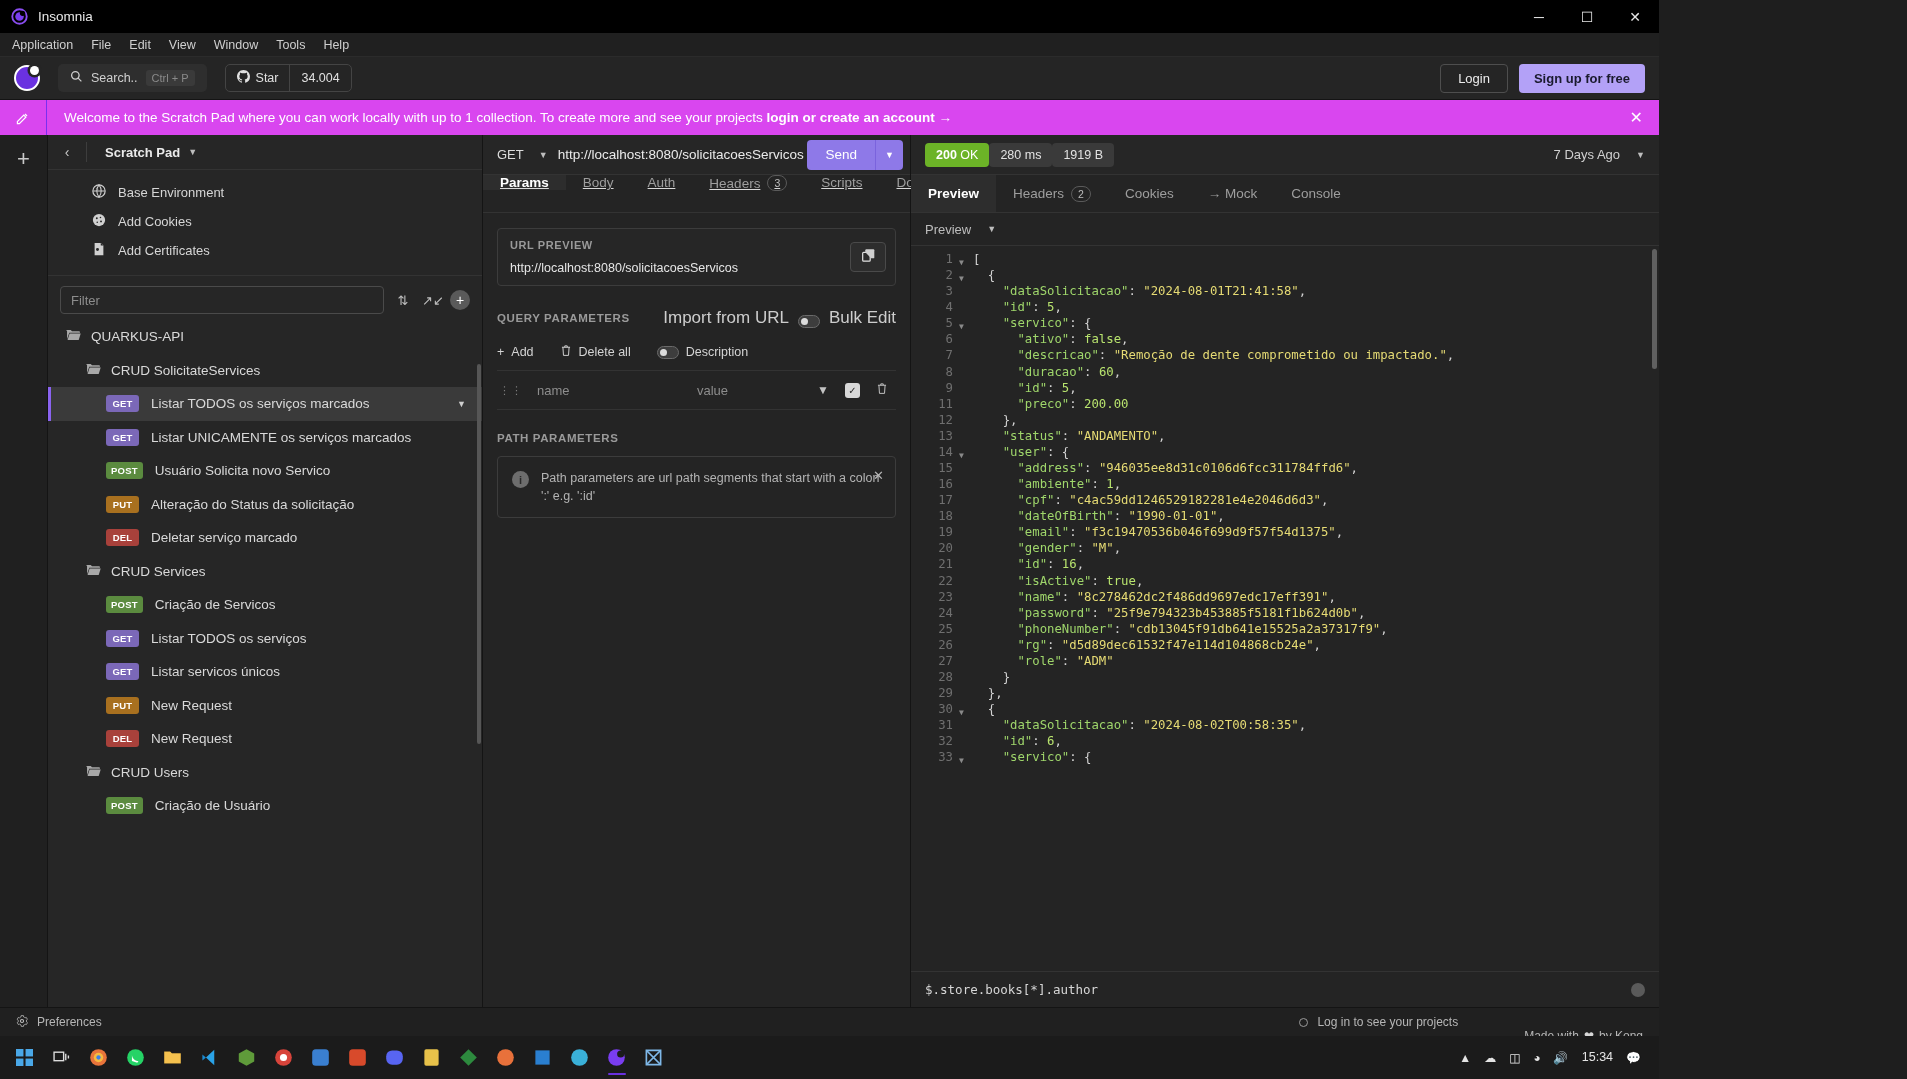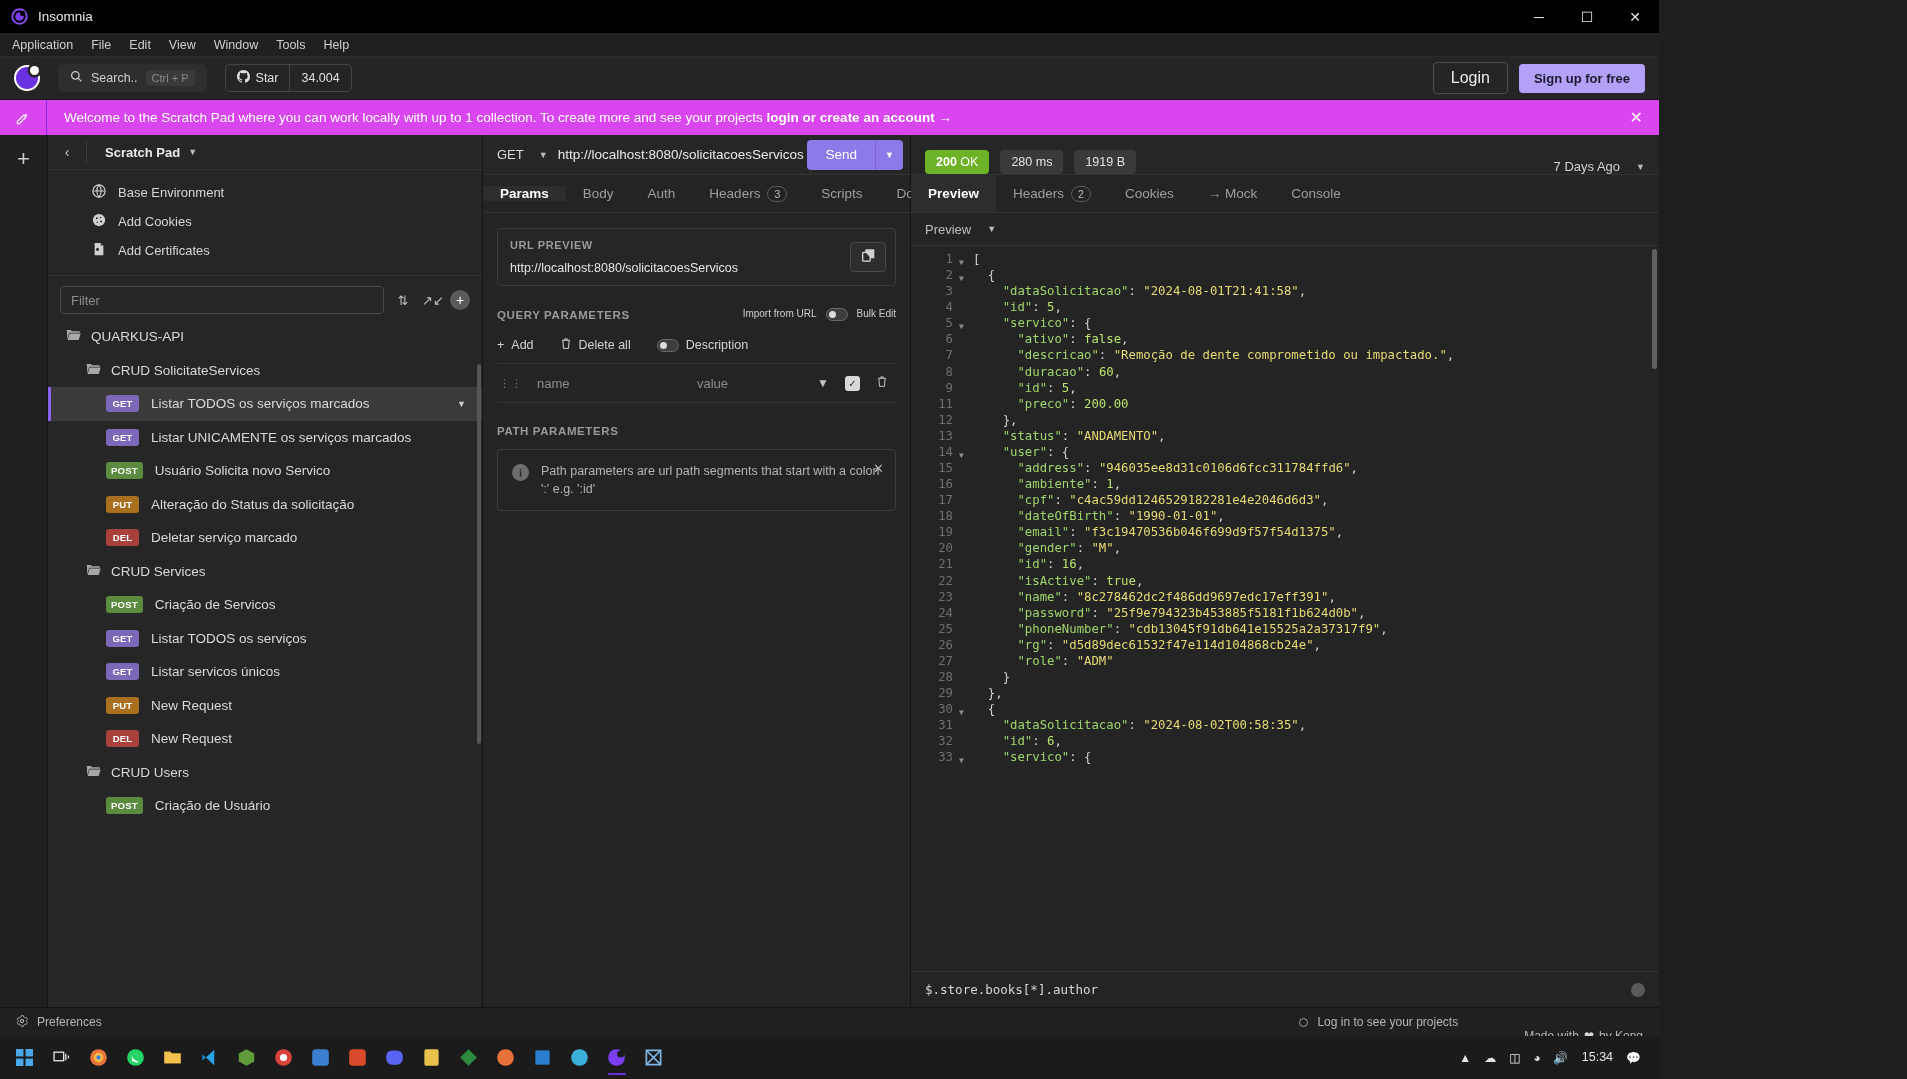--- a/index.html
+++ b/index.html
@@ -57,7 +57,7 @@
   .tb-right { margin-left: auto; display: flex; align-items: center; gap: 11px; }
   .btn-login {
     border: 1px solid #4e4e4e; border-radius: 4px; background: transparent;
-    color: #ececec; font-size: 16px; padding: 6px 17px; font-family: inherit; text-align: right;
+    color: #ececec; font-size: 13px; padding: 6px 17px; font-family: inherit; text-align: right;
   }
   .btn-signup {
     border: none; border-radius: 4px; background: #b3a1f7; color: #1a1a2e;

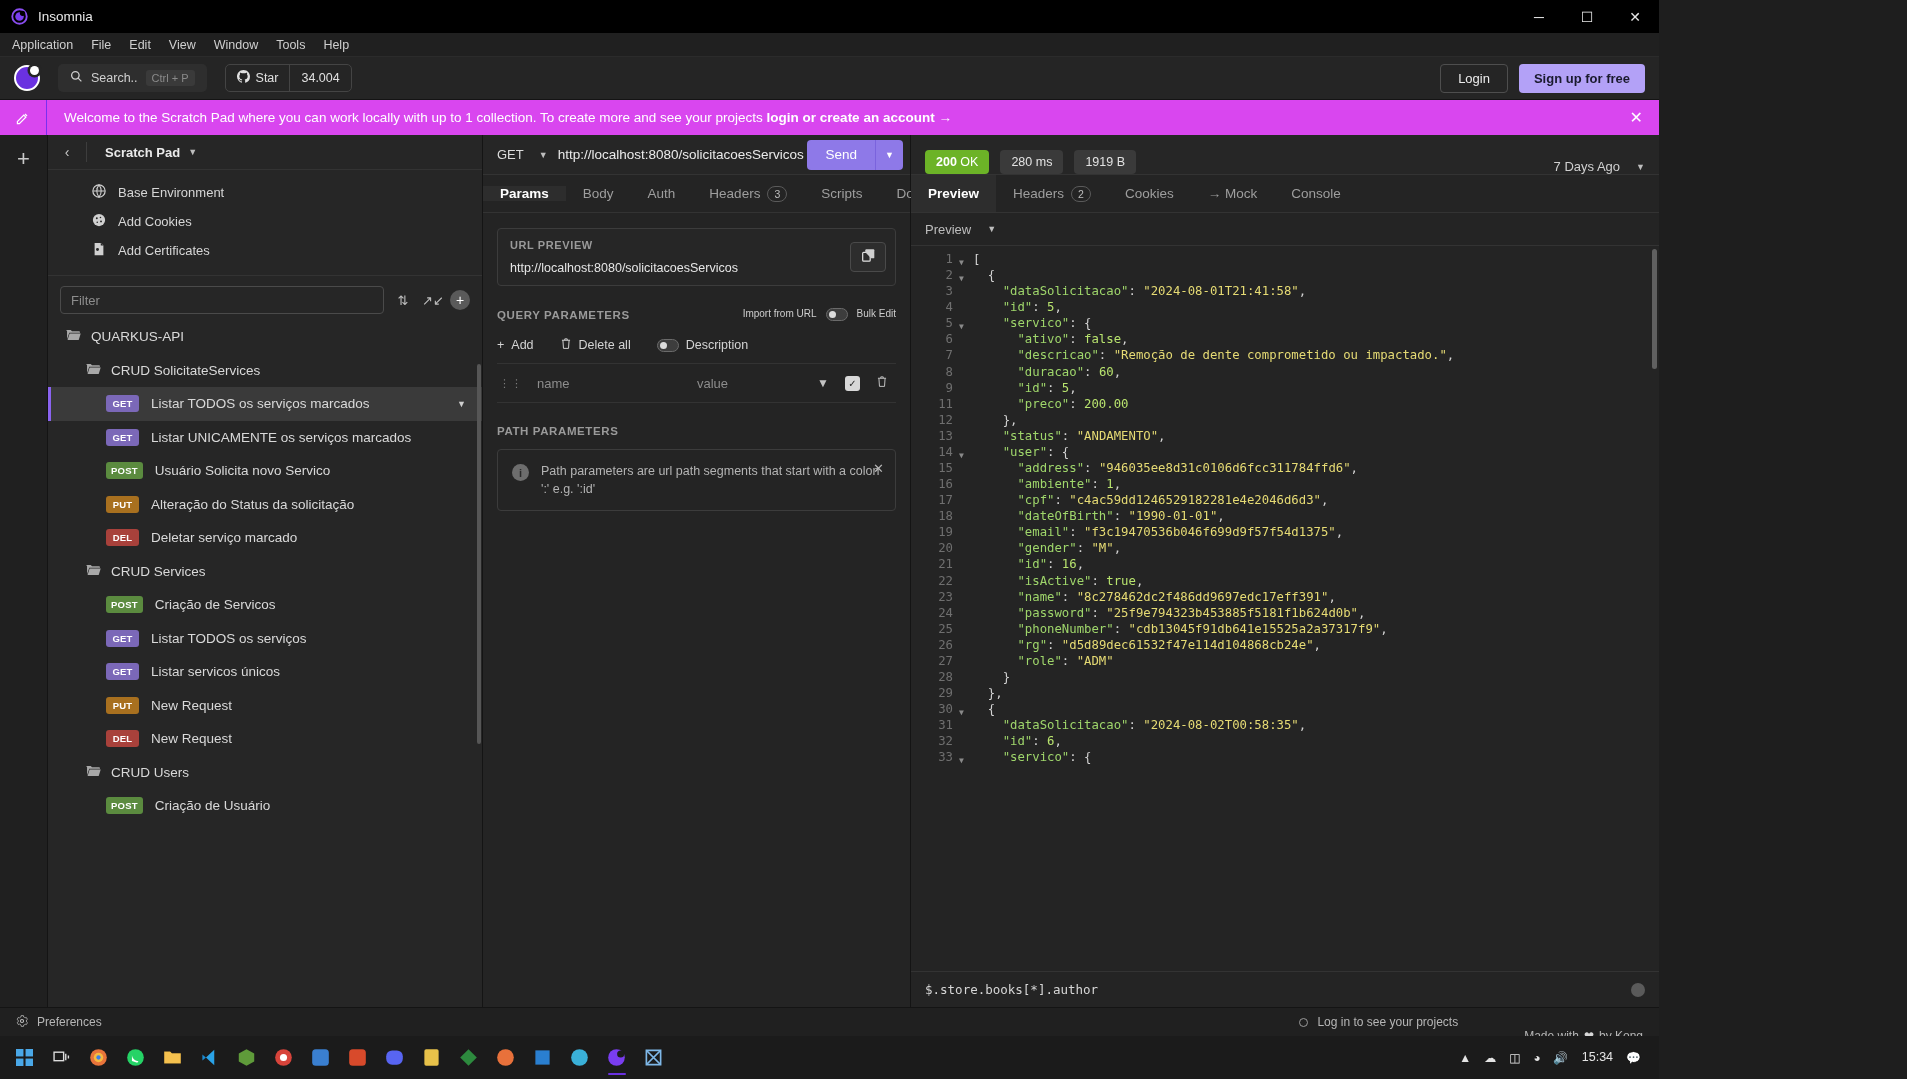--- a/index.html
+++ b/index.html
@@ -188,8 +188,8 @@
 
   
   .respane { flex: 1 1 auto; display: flex; flex-direction: column; min-width: 0; background: #242424; }
-  .resp-bar { height: 40px; flex: 0 0 40px; display: flex; align-items: flex-end; padding: 0 14px;
-     gap: 11px; border-bottom: 1px solid #333; background: #262626; }
+  .resp-bar { height: 40px; flex: 0 0 40px; display: flex; align-items: center; padding: 0 14px;
+     gap: 0; border-bottom: 1px solid #333; background: #262626; }
   .pill { background: #3a3a3a; border-radius: 4px; font-size: 12.5px; color: #e2e2e2;
      padding: 5px 11px; }
   .pill.ok { background: #6cb327; color: #ffffff; }

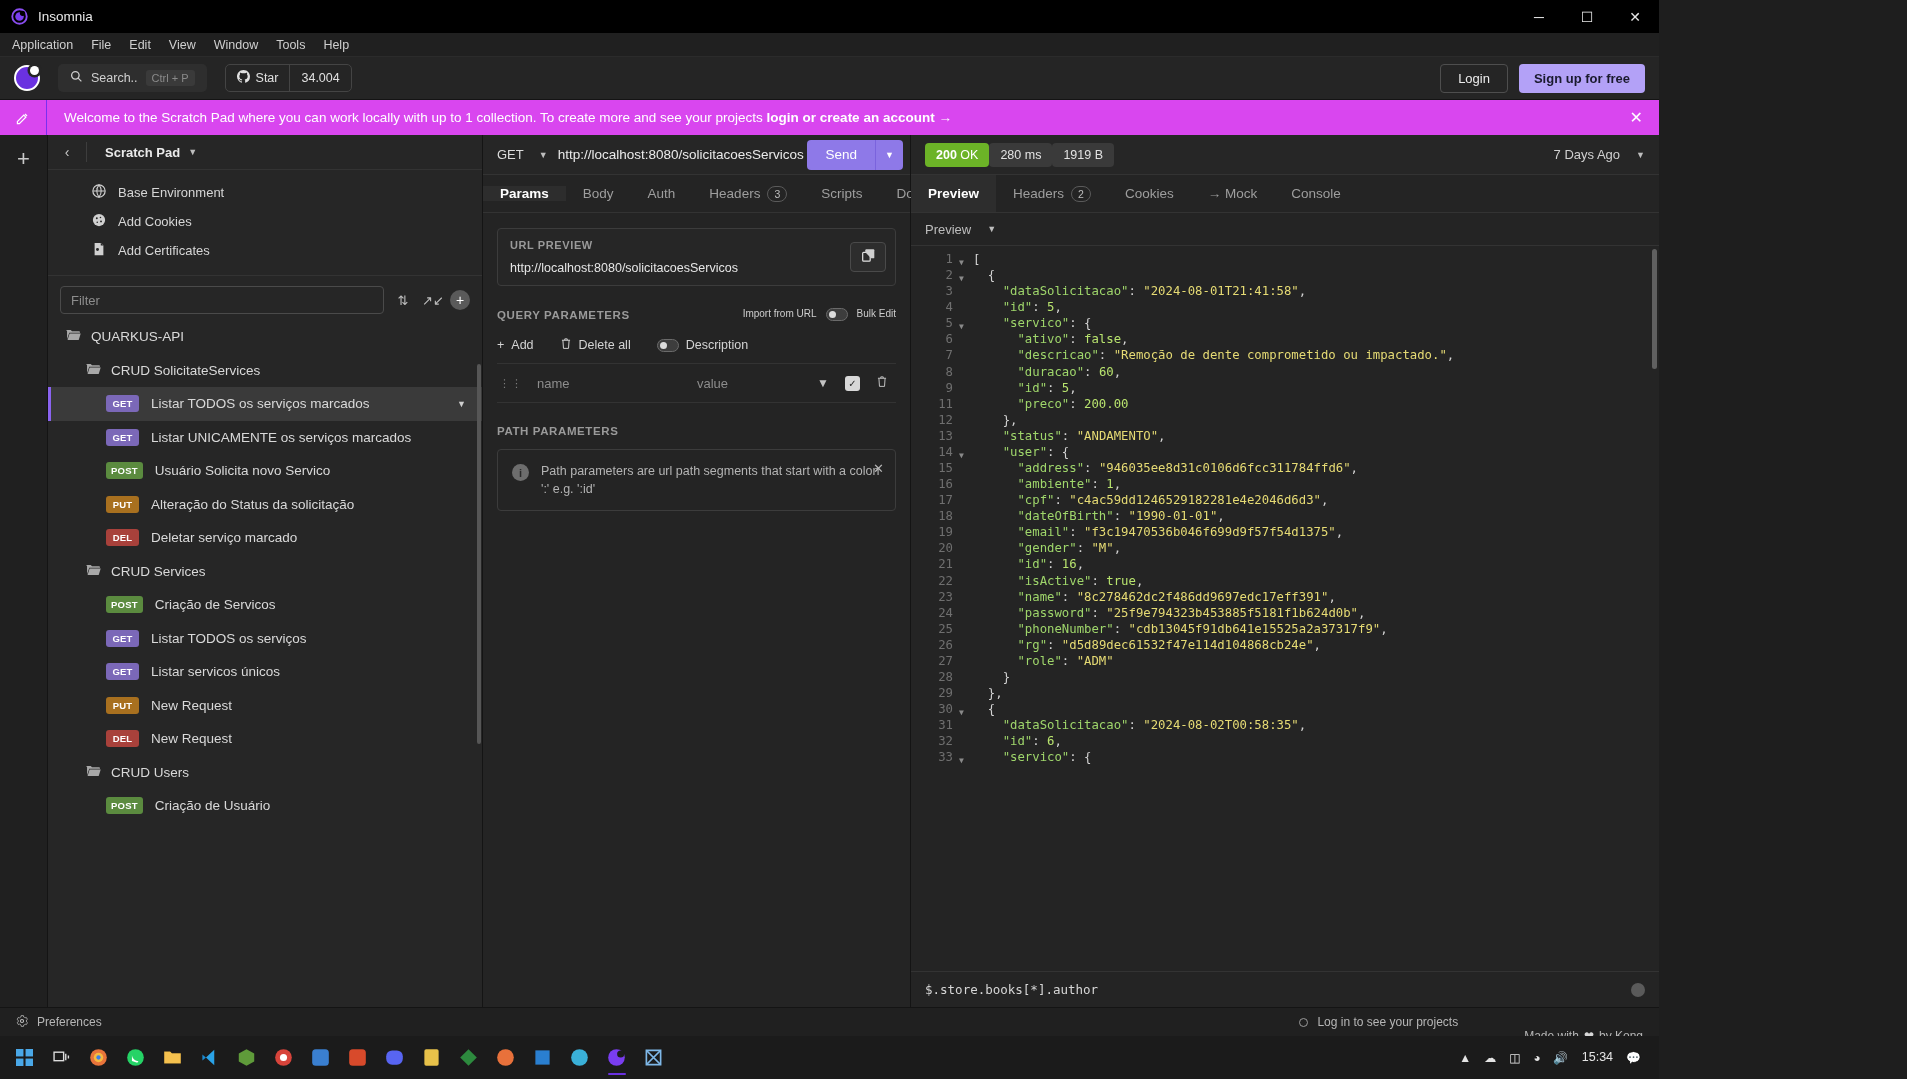--- a/index.html
+++ b/index.html
@@ -139,8 +139,8 @@
   .btn-send-caret { background: #8e79e8; border: none; color: #ffffff; width: 28px; height: 30px;
      border-radius: 0 4px 4px 0; border-left: 1px solid #7a63dd; font-size: 9px; font-family: inherit; }
 
-  .tabs { height: 38px; flex: 0 0 38px; display: flex; align-items: center;
-     border-bottom: 1px solid #333; }
+  .tabs { height: 38px; flex: 0 0 38px; display: flex; align-items: flex-start;
+     border-bottom: 1px solid #333; text-decoration: underline; }
   .tab { display: flex; align-items: center; gap: 7px; padding: 0 17px; font-size: 13.5px;
      color: #9e9e9e; }
   .tab.active { color: #ffffff; background: #2d2d2d; font-weight: bold; }

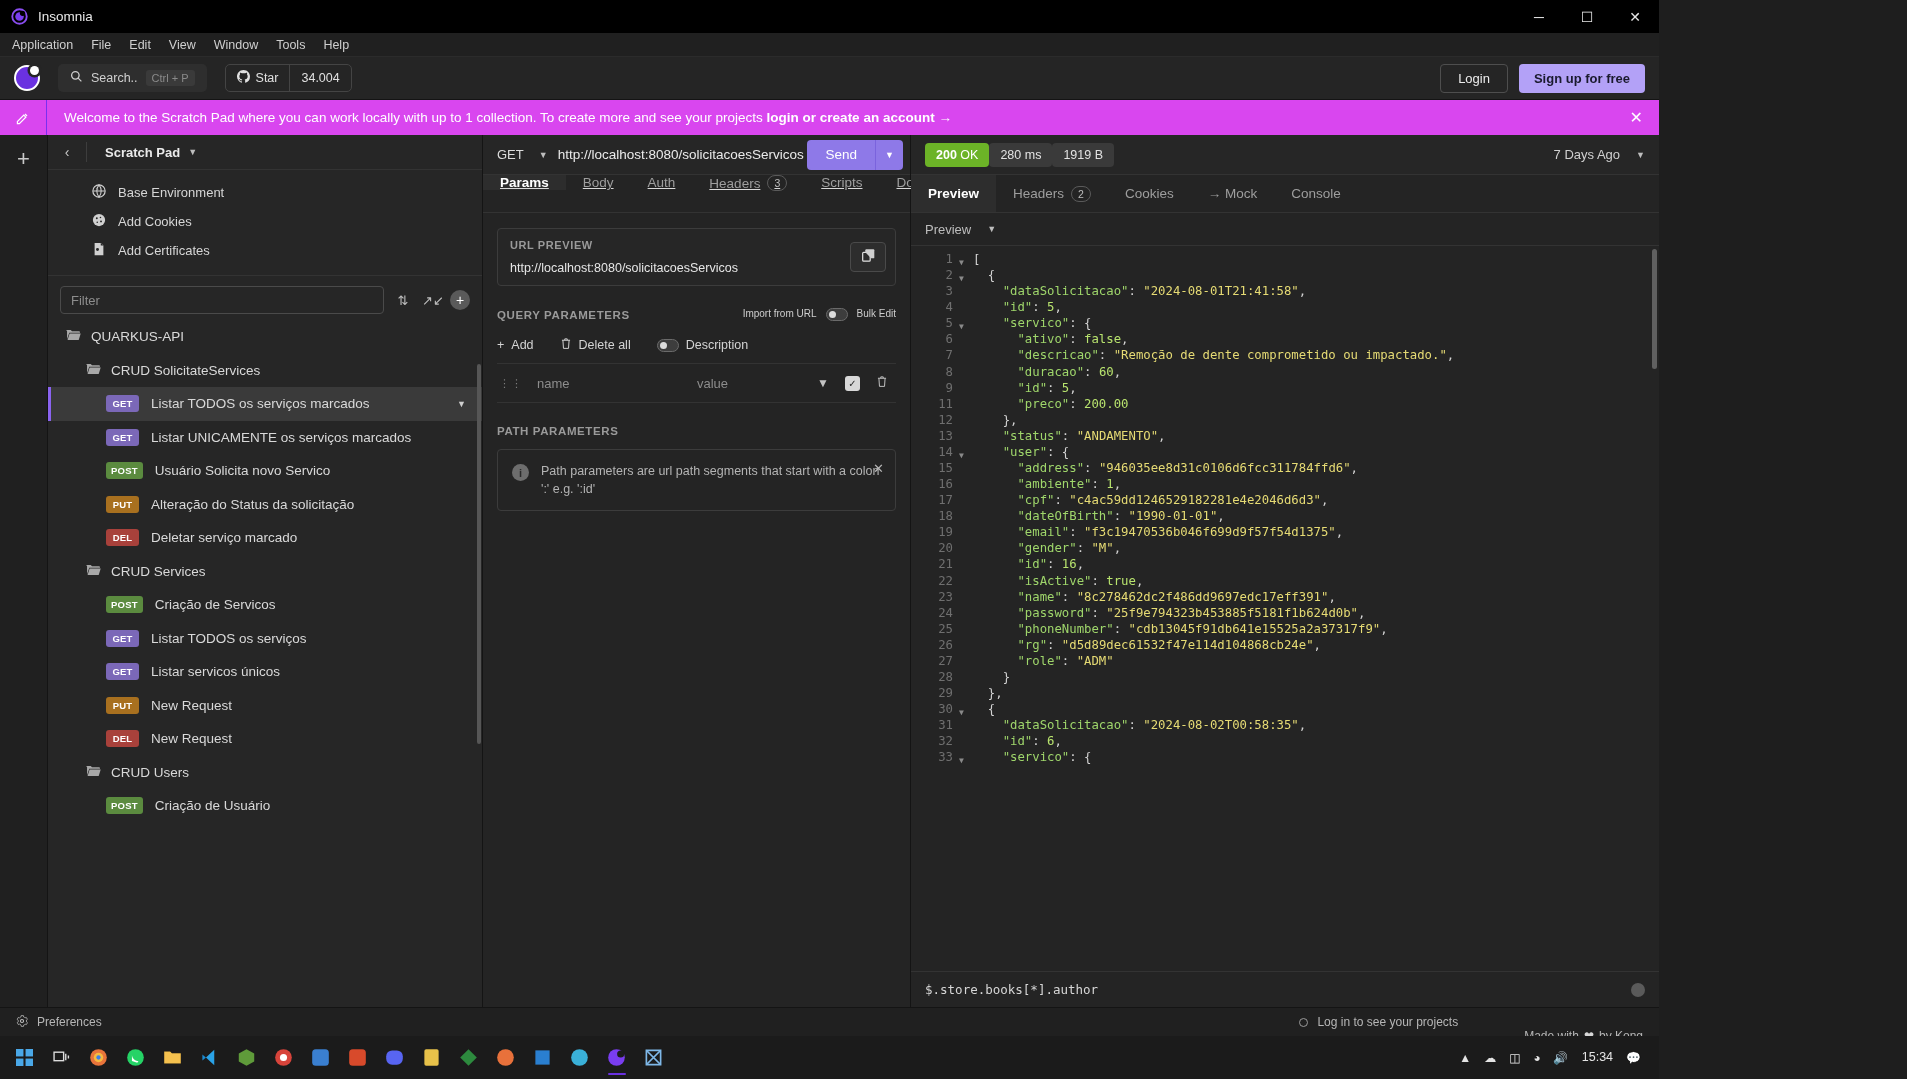--- a/index.html
+++ b/index.html
@@ -160,7 +160,7 @@
 
   .sect-head { display: flex; align-items: center; margin-top: 22px; }
   .sect-title { font-size: 11.5px; font-weight: bold; letter-spacing: .6px; color: #9a9a9a; }
-  .sect-right { margin-left: auto; display: flex; align-items: flex-start; gap: 9px; font-size: 10px; color: #cdcdcd; }
+  .sect-right { margin-left: auto; display: flex; align-items: flex-end; gap: 9px; font-size: 17px; color: #cdcdcd; }
   .toggle { width: 22px; height: 13px; border-radius: 7px; background: #3d3d3d;
      border: 1px solid #6a6a6a; position: relative; display: inline-block; }
   .toggle::after { content:''; position:absolute; left: 2px; top: 2px; width: 7px; height: 7px;

